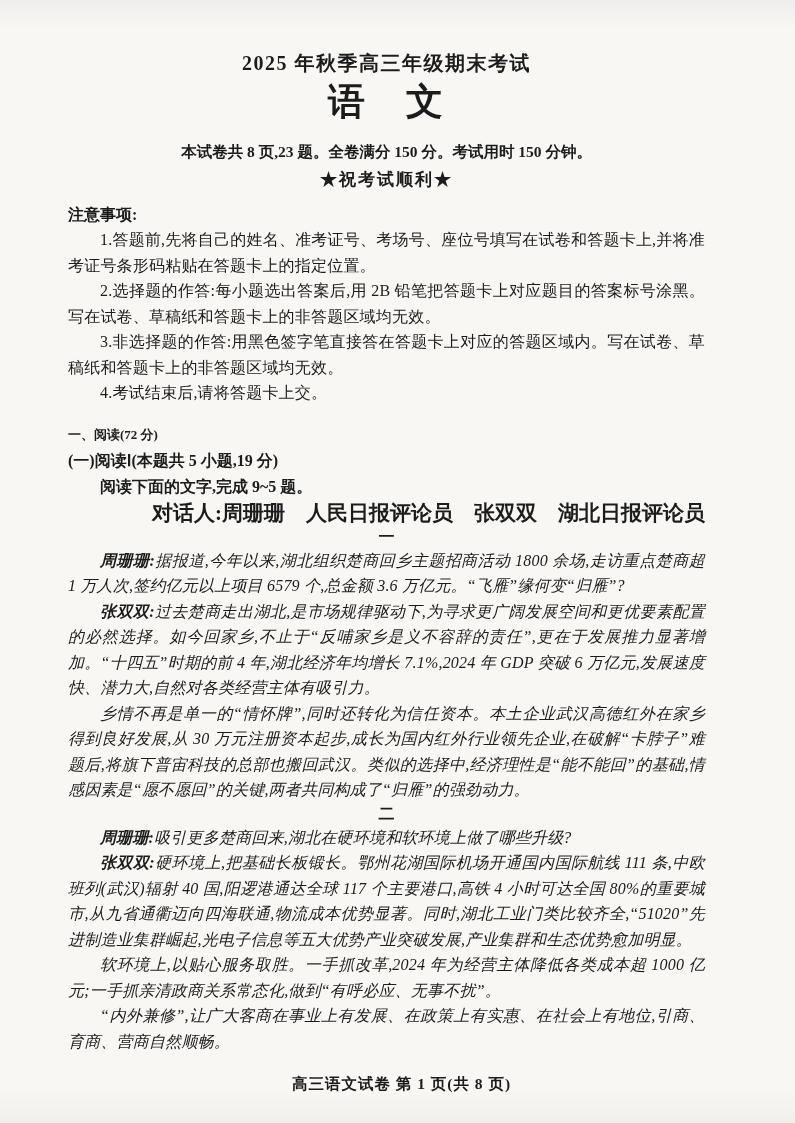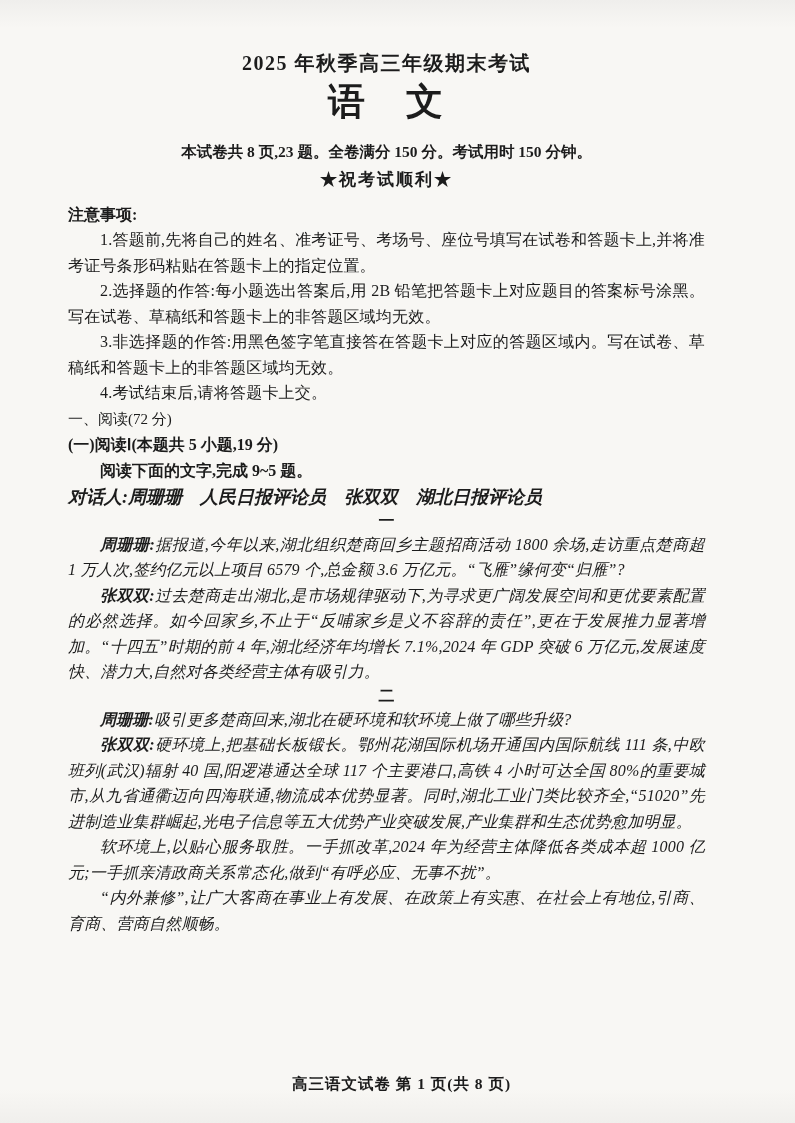--- a/index.html
+++ b/index.html
@@ -59,8 +59,9 @@
     letter-spacing: 0.2px;
   }
   .sec-heading {
-    font-weight: normal;
-    font-size: 15px;
+    font-weight: bold;
+    font-size: 13px;
+    margin-top: 16px;
     line-height: 26px;
   }
   .sub-heading {

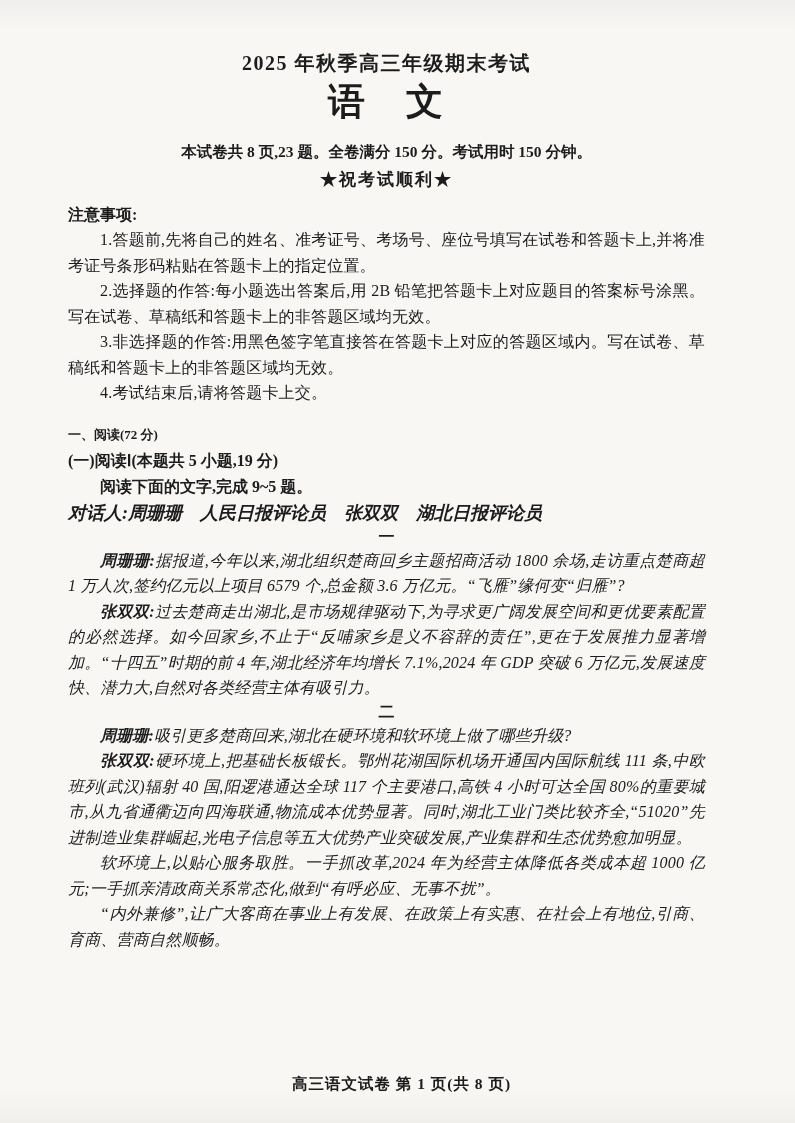--- a/index.html
+++ b/index.html
@@ -76,10 +76,9 @@
     line-height: 26px;
   }
   .speakers {
-    text-align: left;
-    font-size: 18px;
+    text-align: right;
+    font-size: 21px;
     font-weight: bold;
-    font-style: italic;
     line-height: 26px;
   }
   .part-marker {

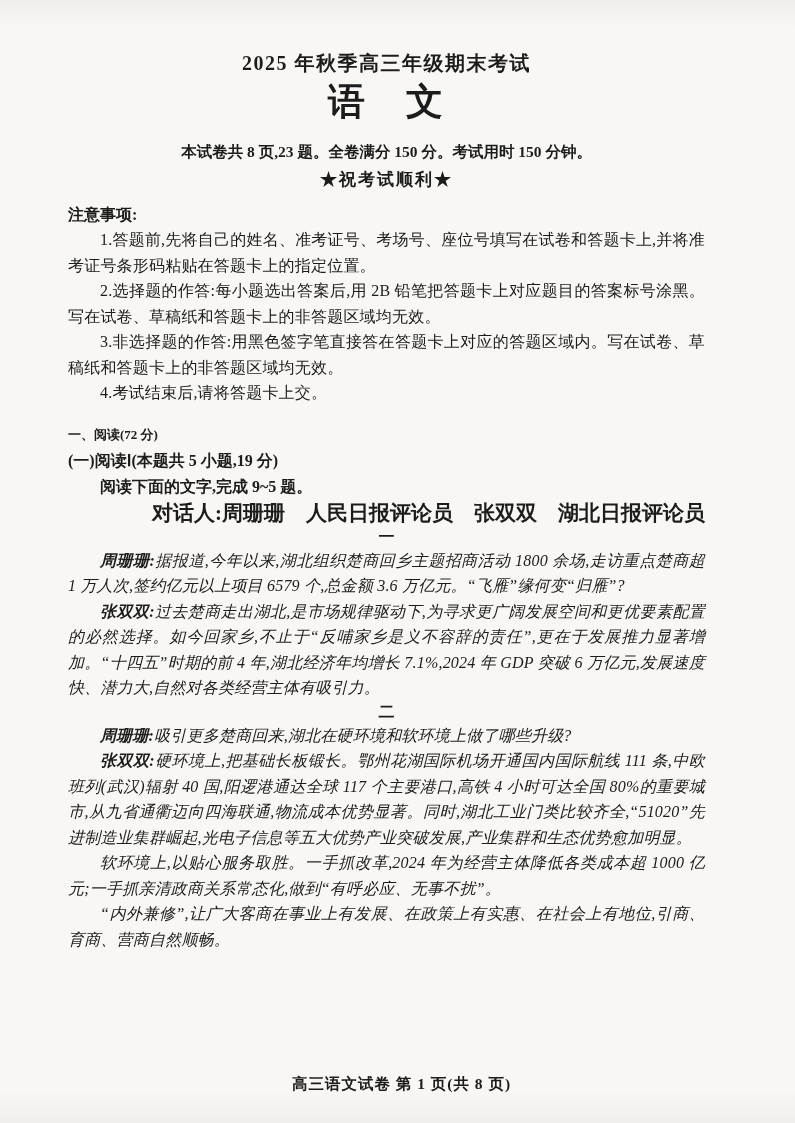--- a/index.html
+++ b/index.html
@@ -138,6 +138,7 @@
         <div class="part-marker">一</div>
         <p class="para"><span class="speaker">周珊珊:</span>据报道,今年以来,湖北组织楚商回乡主题招商活动 1800 余场,走访重点楚商超 1 万人次,签约亿元以上项目 6579 个,总金额 3.6 万亿元。“飞雁”缘何变“归雁”?</p>
         <p class="para"><span class="speaker">张双双:</span>过去楚商走出湖北,是市场规律驱动下,为寻求更广阔发展空间和更优要素配置的必然选择。如今回家乡,不止于“反哺家乡是义不容辞的责任”,更在于发展推力显著增加。“十四五”时期的前 4 年,湖北经济年均增长 7.1%,2024 年 GDP 突破 6 万亿元,发展速度快、潜力大,自然对各类经营主体有吸引力。</p>
+        <p class="para">乡情不再是单一的“情怀牌”,同时还转化为信任资本。本土企业武汉高德红外在家乡得到良好发展,从 30 万元注册资本起步,成长为国内红外行业领先企业,在破解“卡脖子”难题后,将旗下普宙科技的总部也搬回武汉。类似的选择中,经济理性是“能不能回”的基础,情感因素是“愿不愿回”的关键,两者共同构成了“归雁”的强劲动力。</p>
         <div class="part-marker">二</div>
         <p class="para"><span class="speaker">周珊珊:</span>吸引更多楚商回来,湖北在硬环境和软环境上做了哪些升级?</p>
         <p class="para"><span class="speaker">张双双:</span>硬环境上,把基础长板锻长。鄂州花湖国际机场开通国内国际航线 111 条,中欧班列(武汉)辐射 40 国,阳逻港通达全球 117 个主要港口,高铁 4 小时可达全国 80%的重要城市,从九省通衢迈向四海联通,物流成本优势显著。同时,湖北工业门类比较齐全,“51020”先进制造业集群崛起,光电子信息等五大优势产业突破发展,产业集群和生态优势愈加明显。</p>

